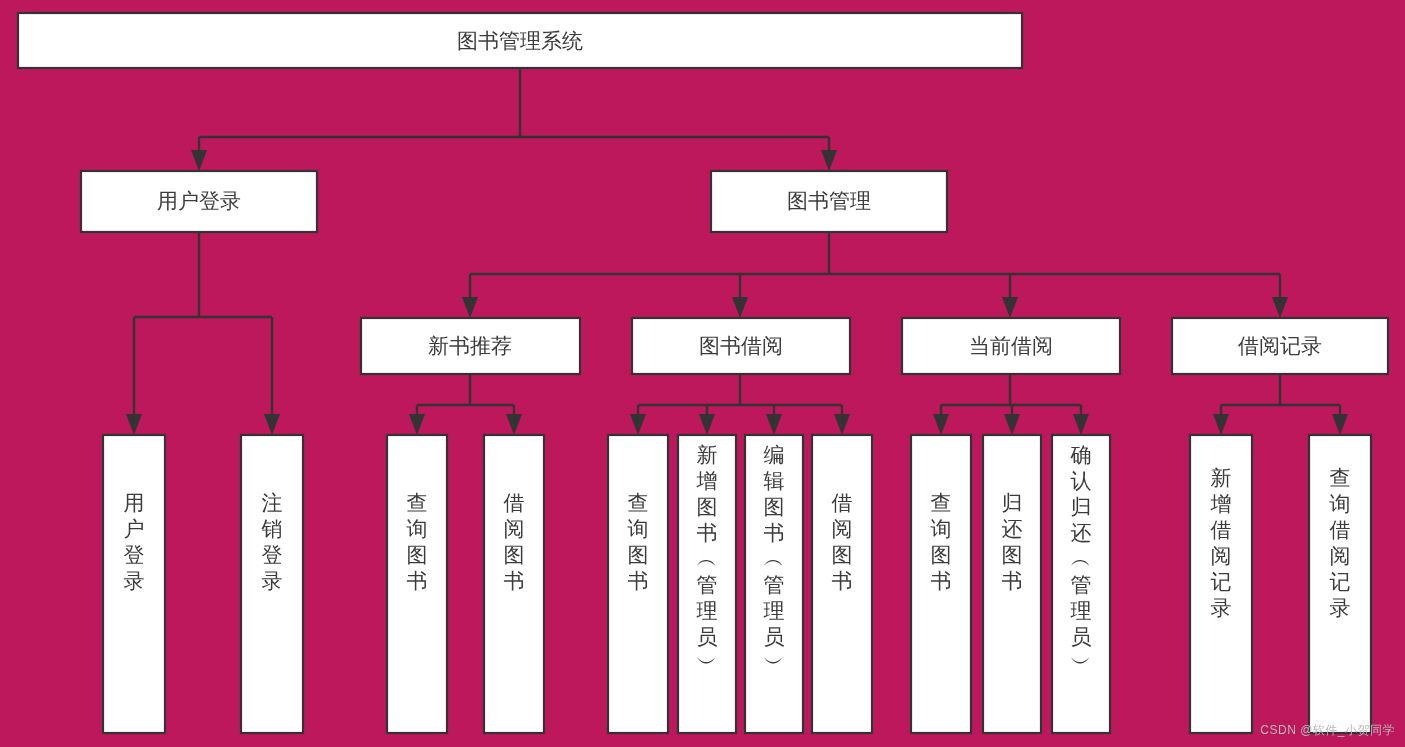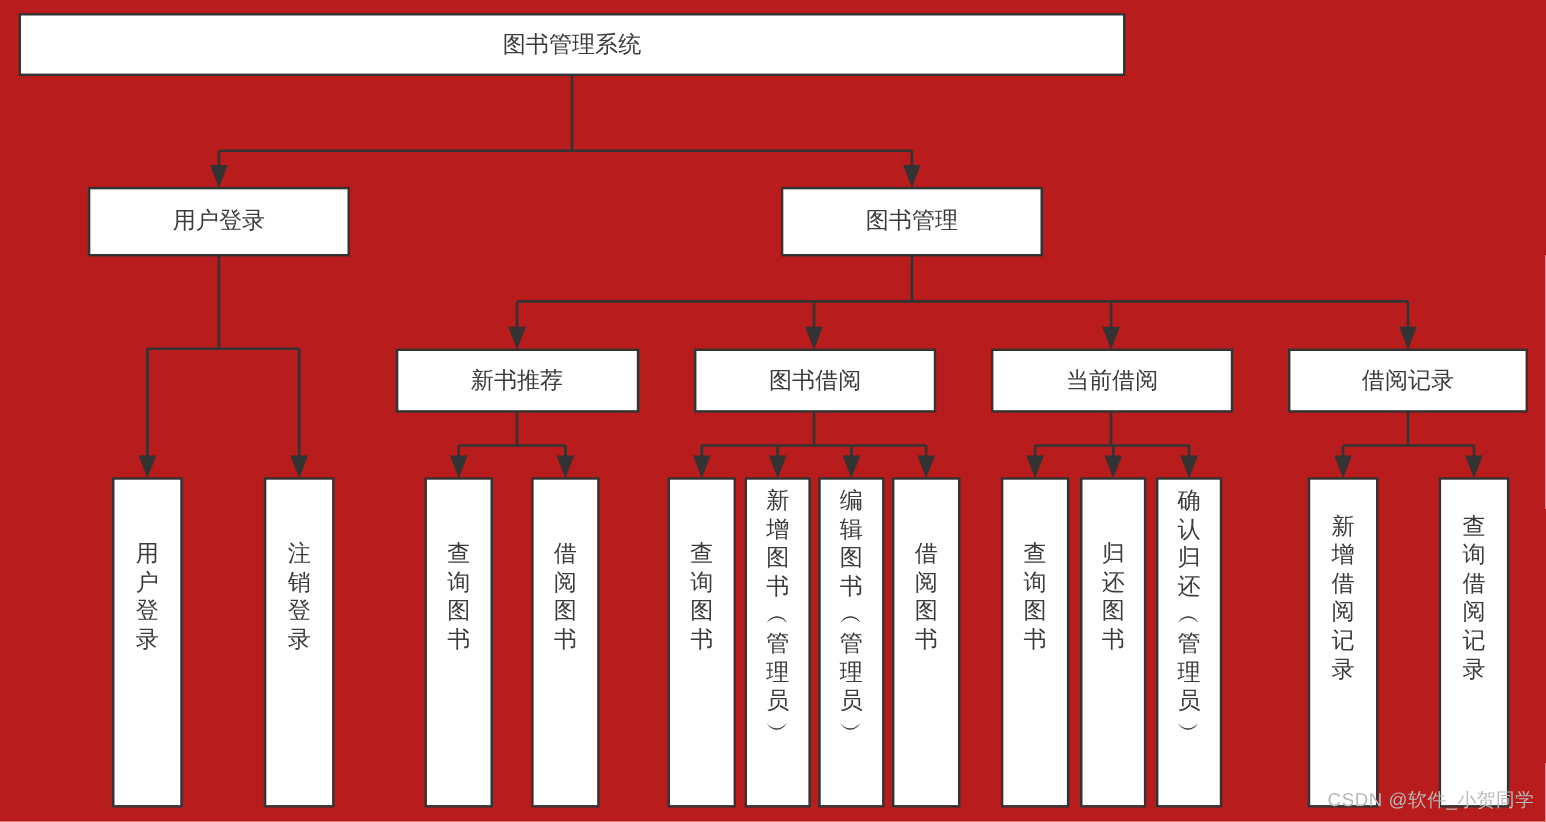--- a/index.html
+++ b/index.html
@@ -14,7 +14,7 @@
     position: relative;
     width: 1405px;
     height: 747px;
-    background: #b91c1c;
+    background: #be185d;
     overflow: hidden;
     text-align: right;
   }

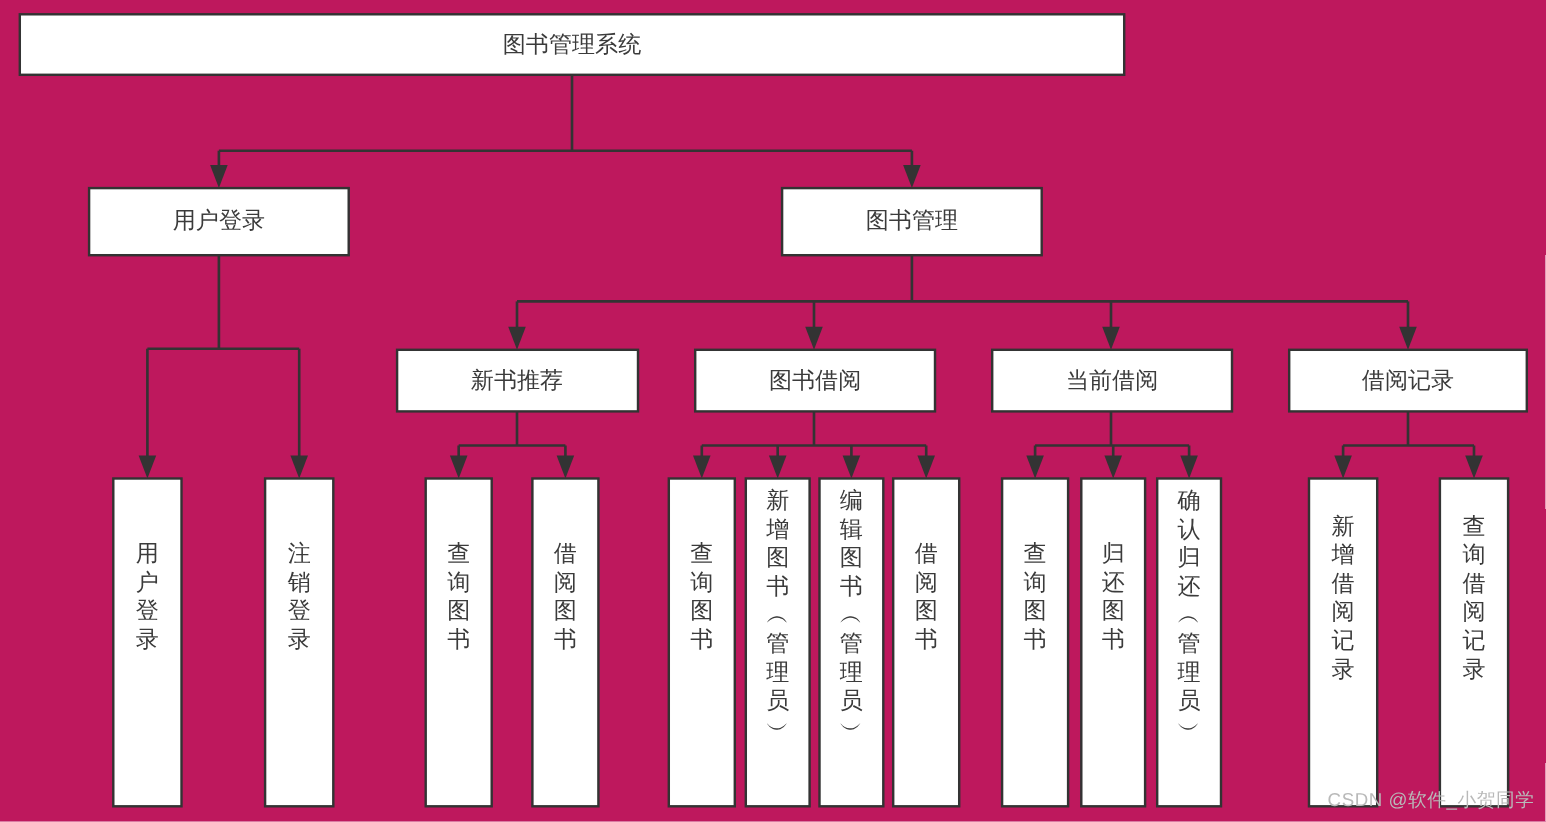--- a/index.html
+++ b/index.html
@@ -57,7 +57,7 @@
     right: 10px;
     bottom: 8px;
     font-family: "Liberation Sans", "DejaVu Sans", sans-serif;
-    font-size: 17px;
+    font-size: 12px;
     color: #b9b9b9;
     letter-spacing: 0.5px;
     white-space: nowrap;

